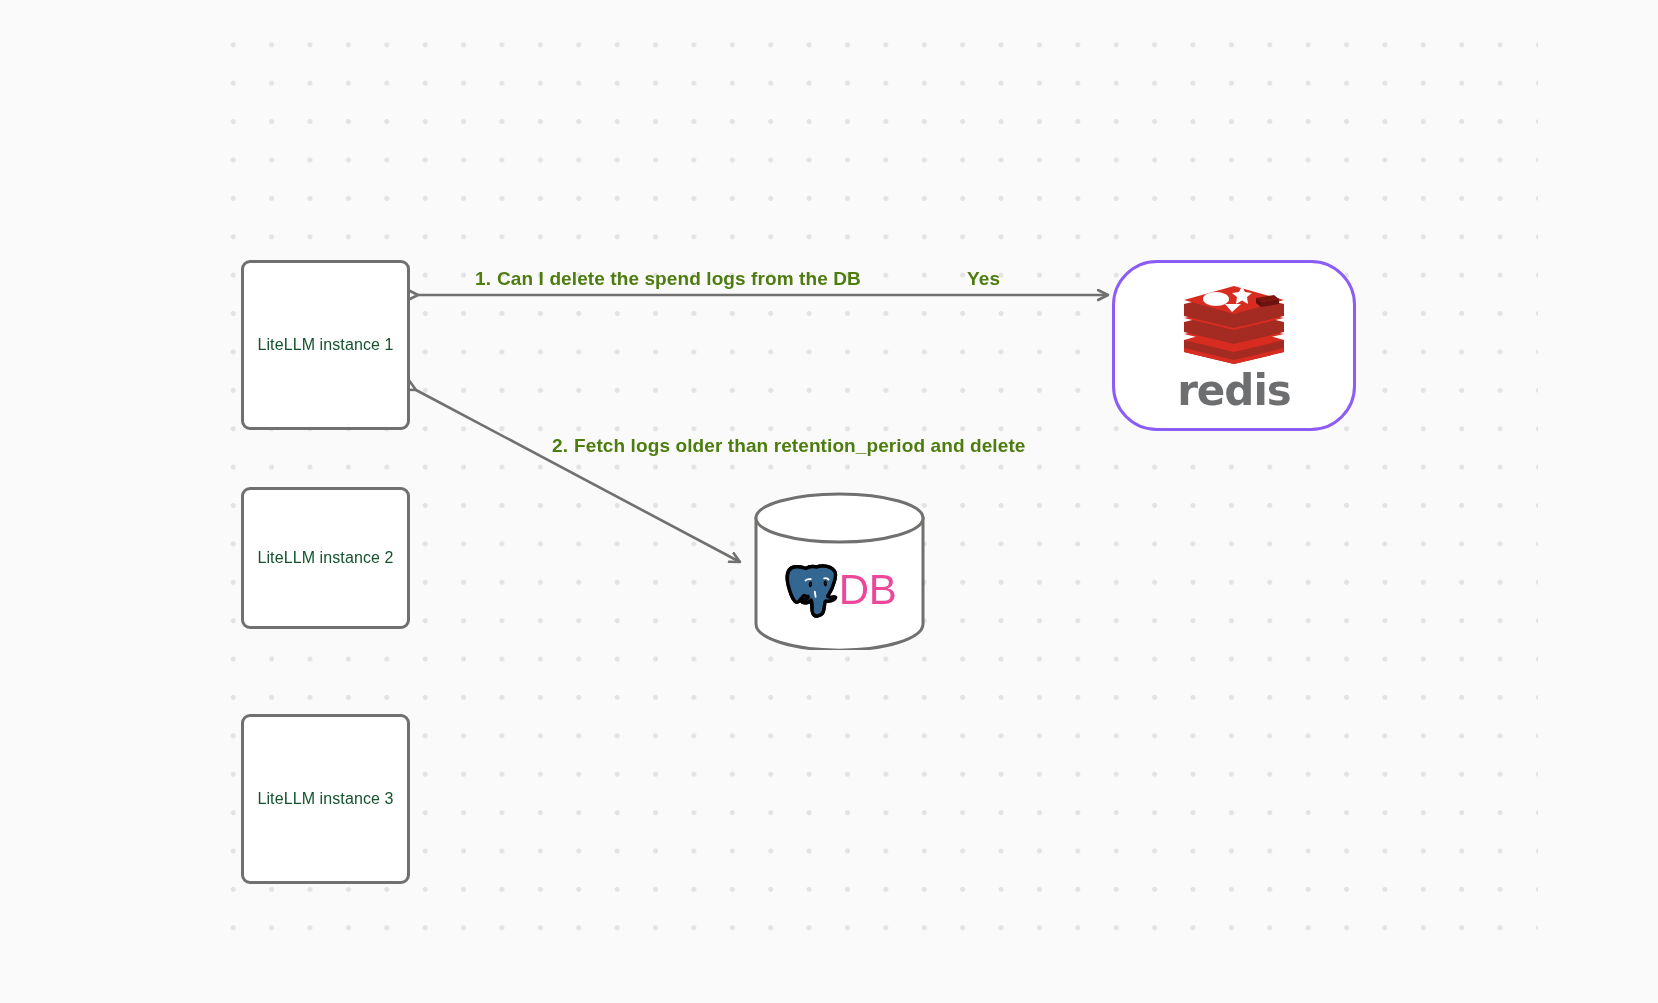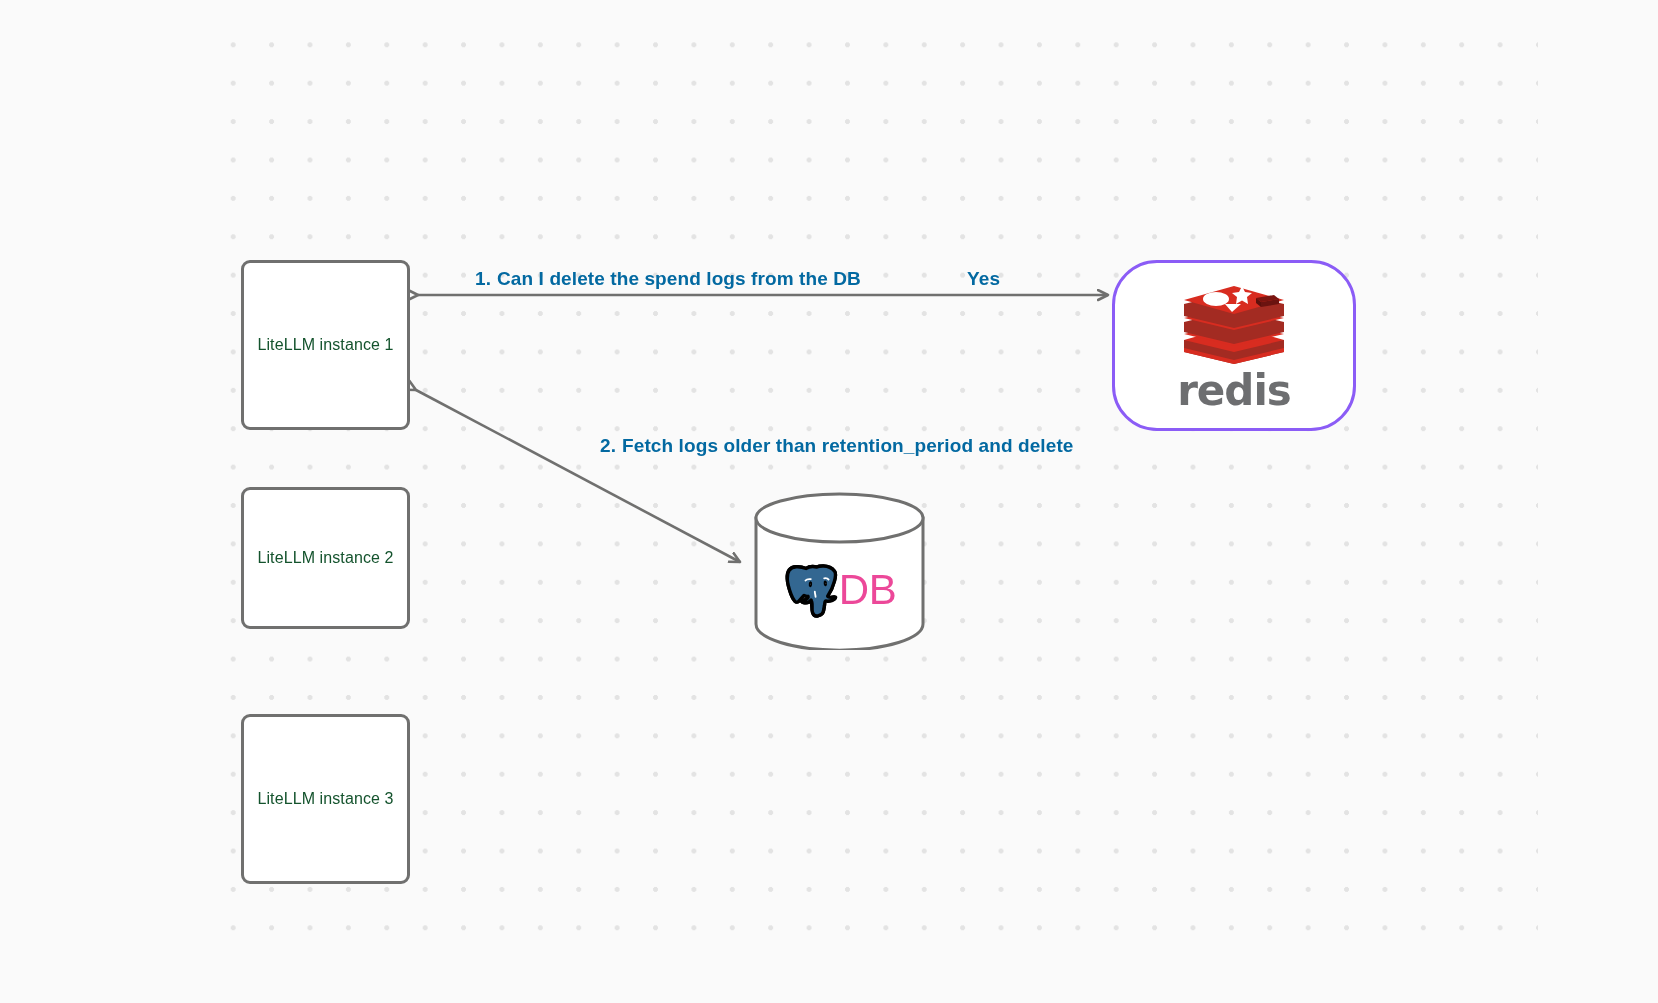--- a/index.html
+++ b/index.html
@@ -131,7 +131,7 @@
     font-family: "Liberation Sans", sans-serif;
     font-weight: bold;
     font-size: 19px;
-    color: #0369a1;
+    color: #4d7c0f;
     white-space: nowrap;
     background: transparent;
     letter-spacing: 0.1px;

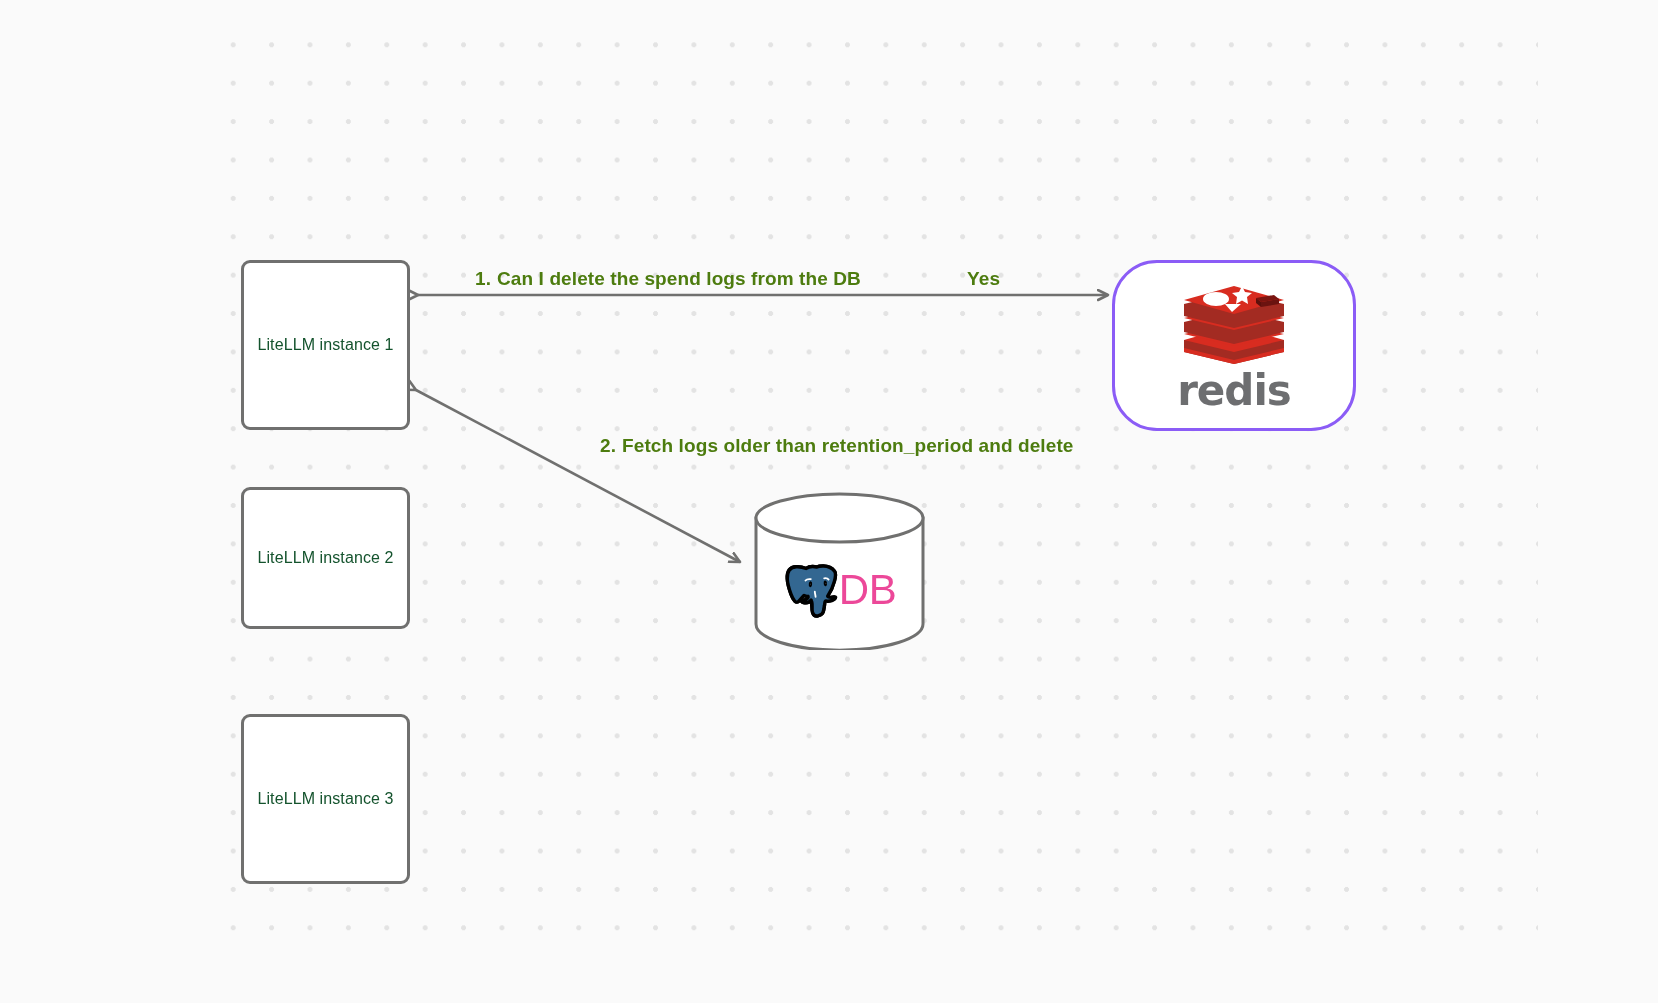--- a/index.html
+++ b/index.html
@@ -138,7 +138,7 @@
   }
   #label-step1 { left: 475px; top: 268px; }
   #label-yes   { left: 967px; top: 268px; }
-  #label-step2 { left: 552px; top: 435px; margin-left: 48px; }
+  #label-step2 { left: 552px; top: 435px; }
   .step-num { margin-right: 6px; }
 </style>
 </head>

